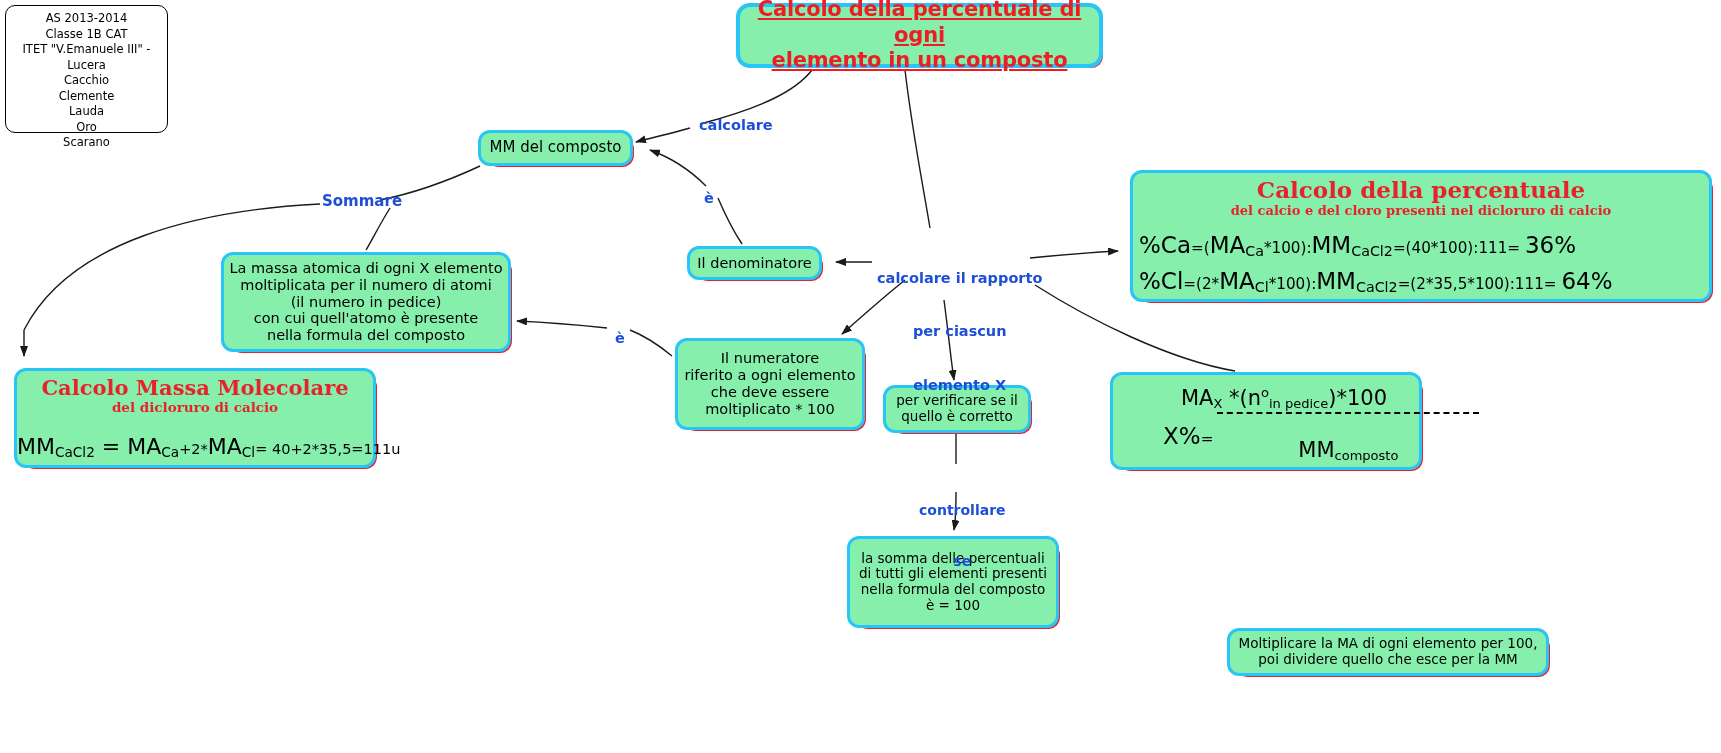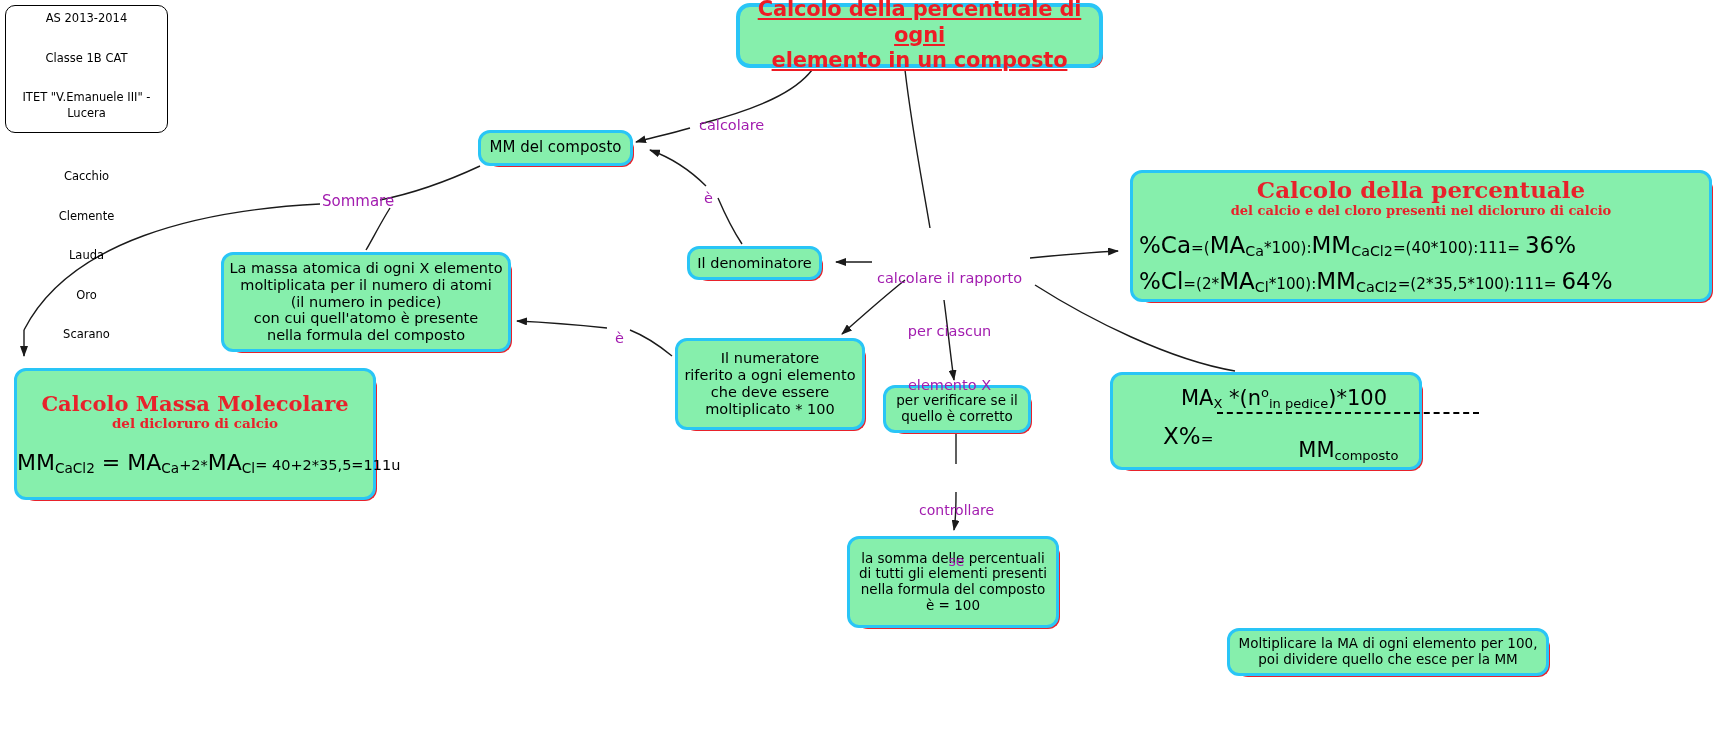--- a/index.html
+++ b/index.html
@@ -33,7 +33,7 @@
     border-radius:12px;
     z-index:-1;
   }
-  .plain{border:1px solid #000;border-radius:10px;background:#fff;gap:24px;}
+  .plain{border:1px solid #000;border-radius:10px;background:#fff;}
   .plain::after{display:none;}
 
   .lbl{position:absolute;color:#a21caf;white-space:pre;text-align:center;}

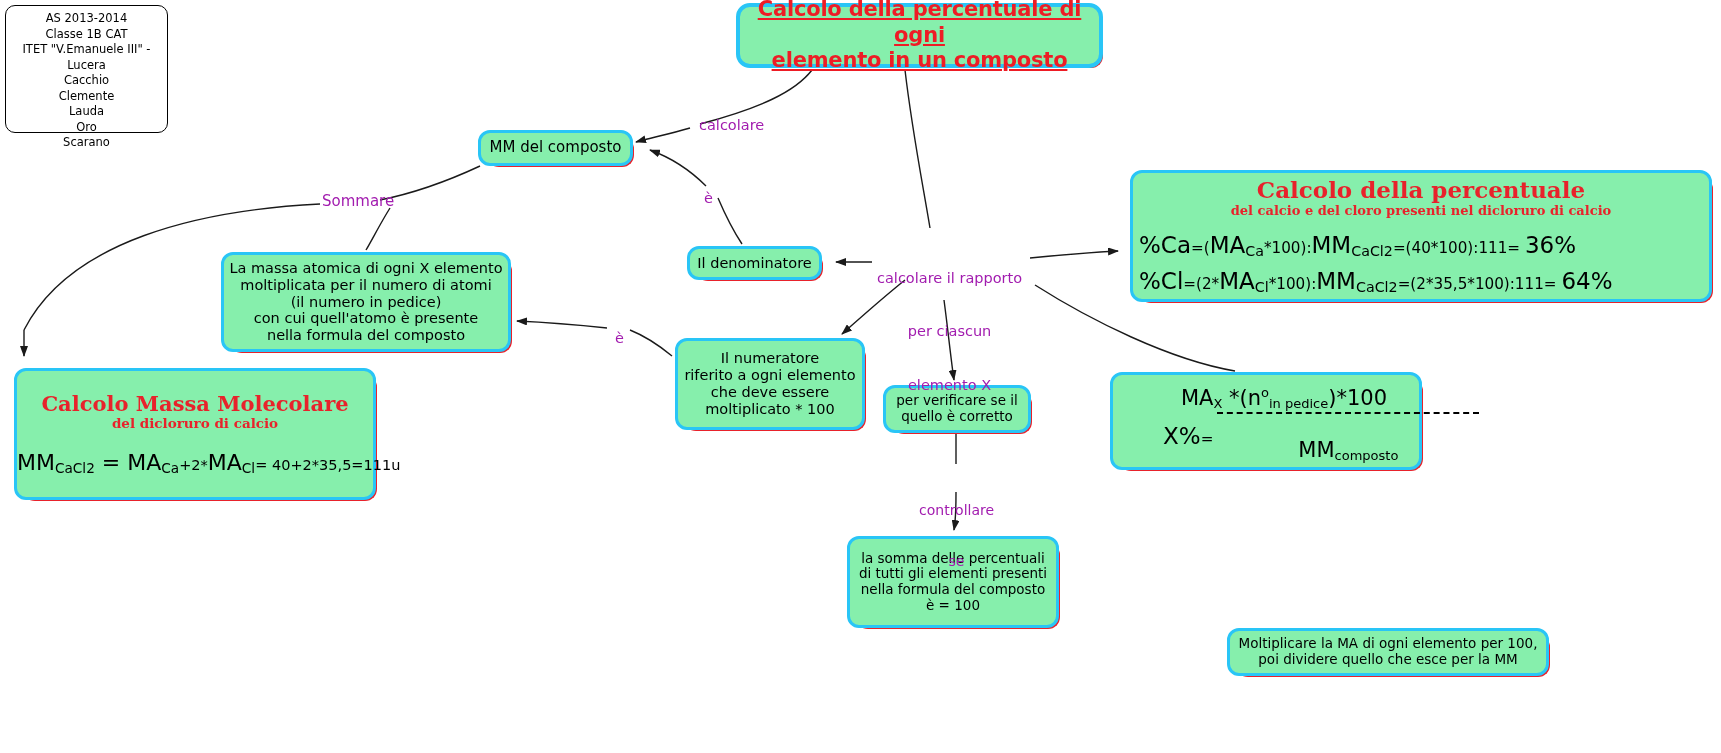--- a/index.html
+++ b/index.html
@@ -36,7 +36,7 @@
   .plain{border:1px solid #000;border-radius:10px;background:#fff;}
   .plain::after{display:none;}
 
-  .lbl{position:absolute;color:#a21caf;white-space:pre;text-align:center;}
+  .lbl{position:absolute;color:#1d4ed8;white-space:pre;text-align:center;font-weight:bold;}
 
   
   #title-box{

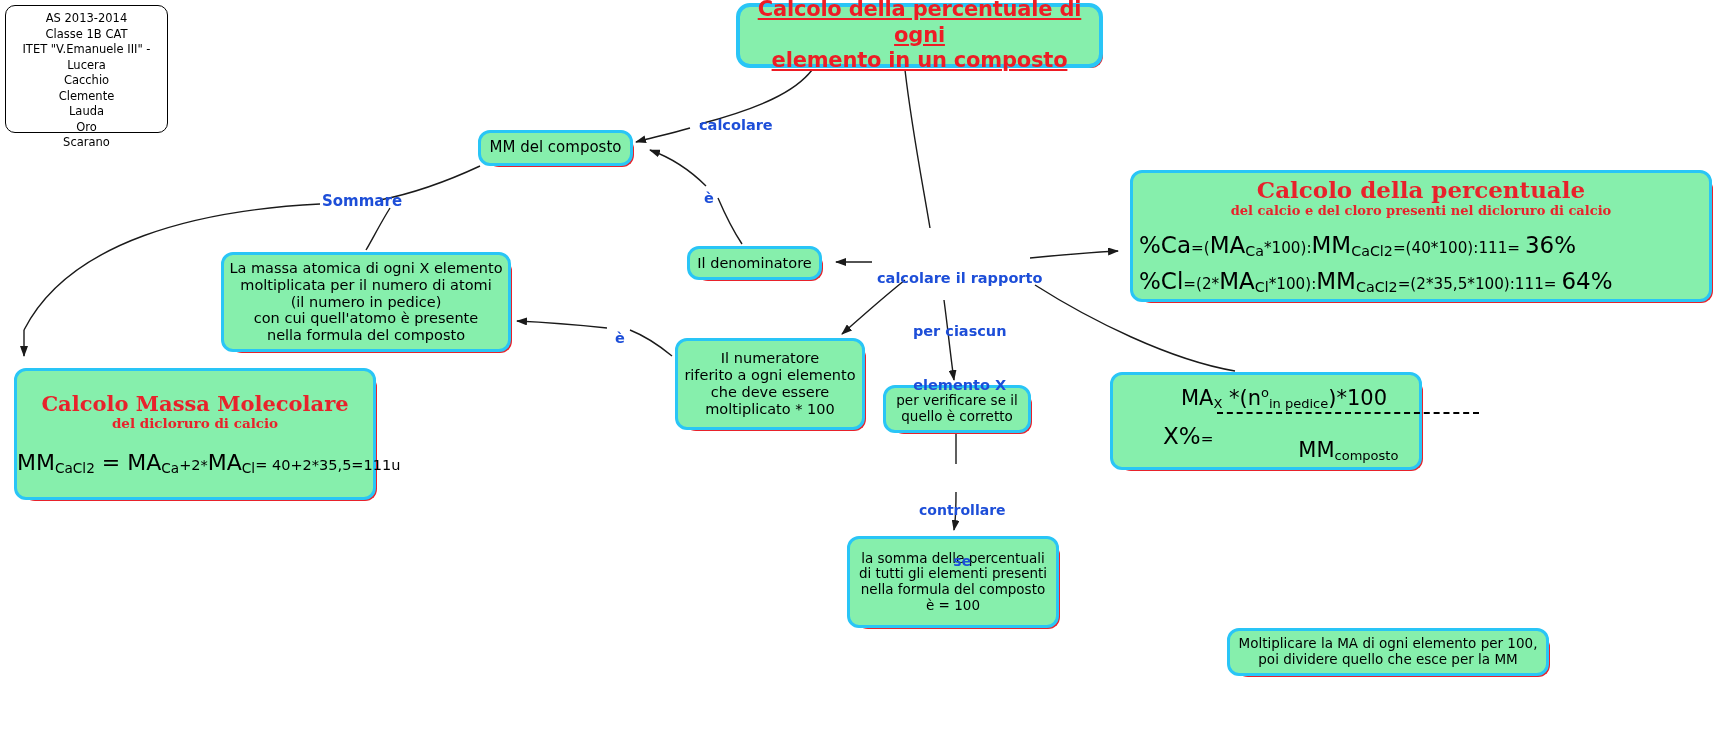--- a/index.html
+++ b/index.html
@@ -68,7 +68,7 @@
   }
 
   
-  #calc-mm{left:14px;top:368px;width:362px;height:132px;}
+  #calc-mm{left:14px;top:368px;width:362px;height:100px;}
   #calc-mm .h1{font-family:"DejaVu Serif","Liberation Serif",serif;color:#e8222b;font-weight:bold;font-size:21px;line-height:1.1;}
   #calc-mm .h2{font-family:"DejaVu Serif","Liberation Serif",serif;color:#e8222b;font-weight:bold;font-size:13.5px;margin-top:1px;}
   #calc-mm .frm{font-size:22px;margin-top:18px;white-space:nowrap;}

